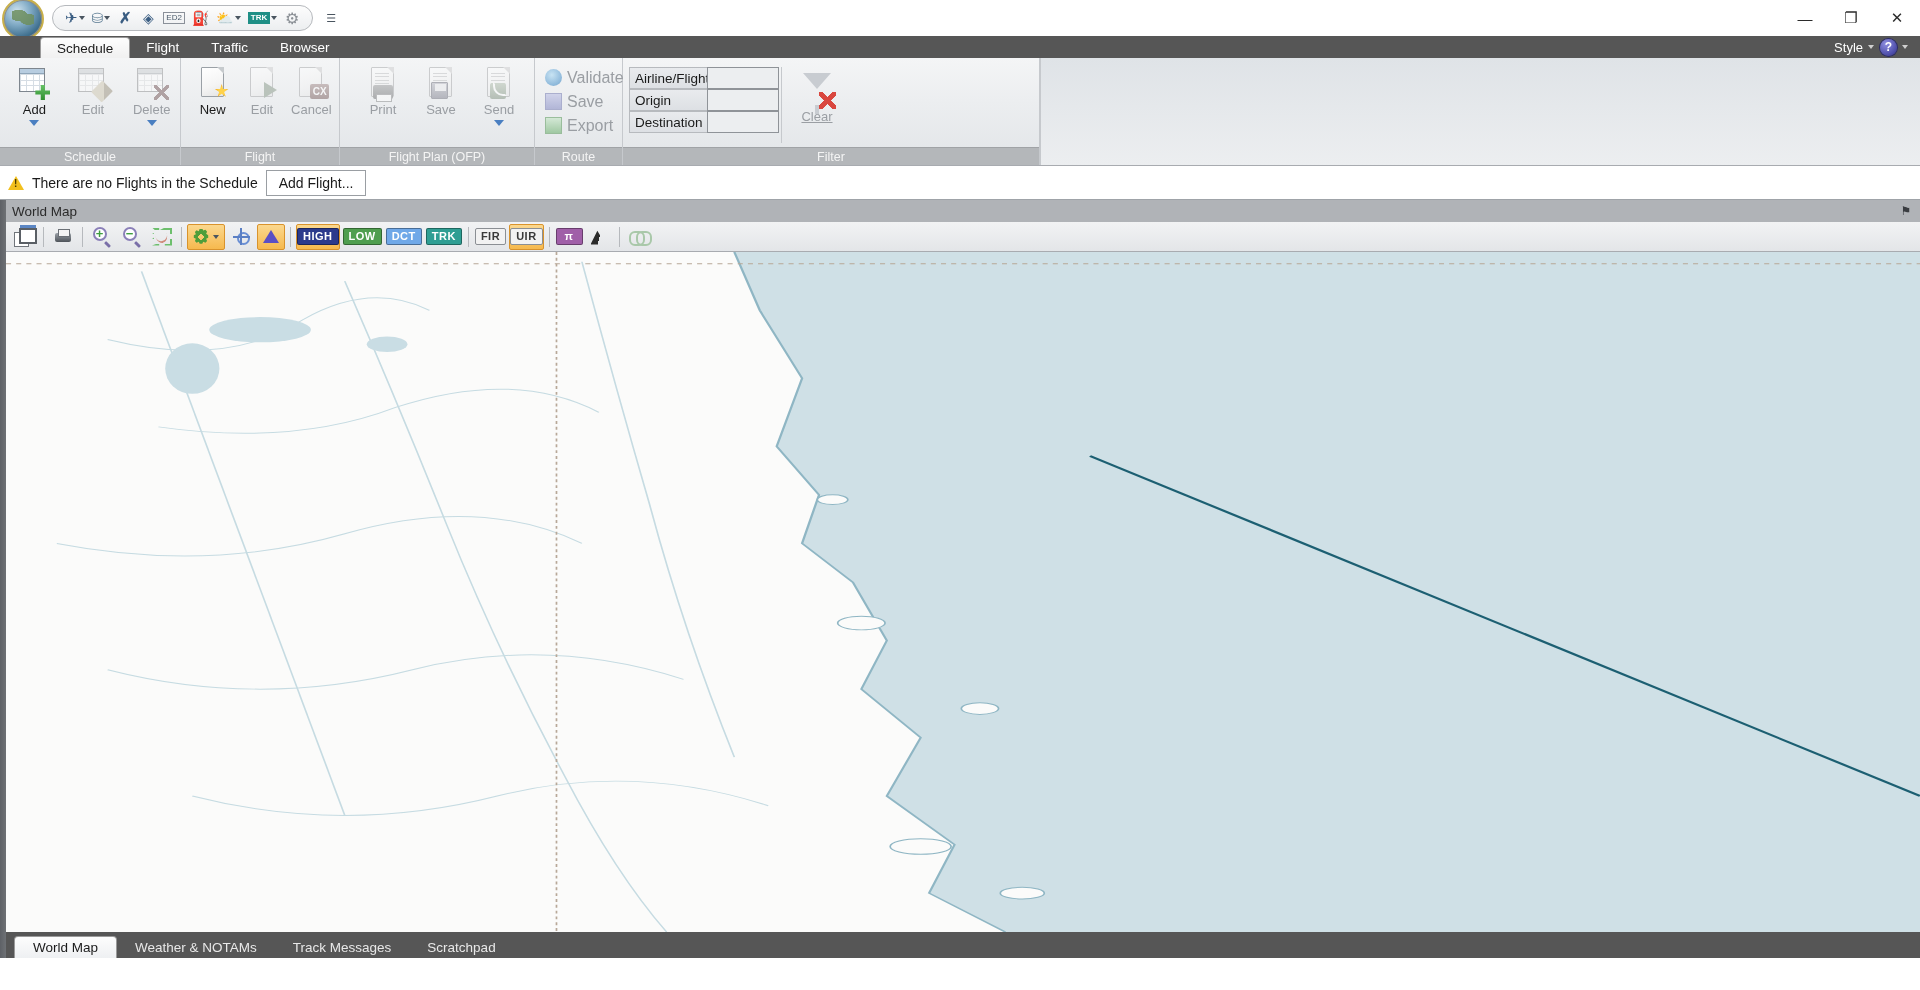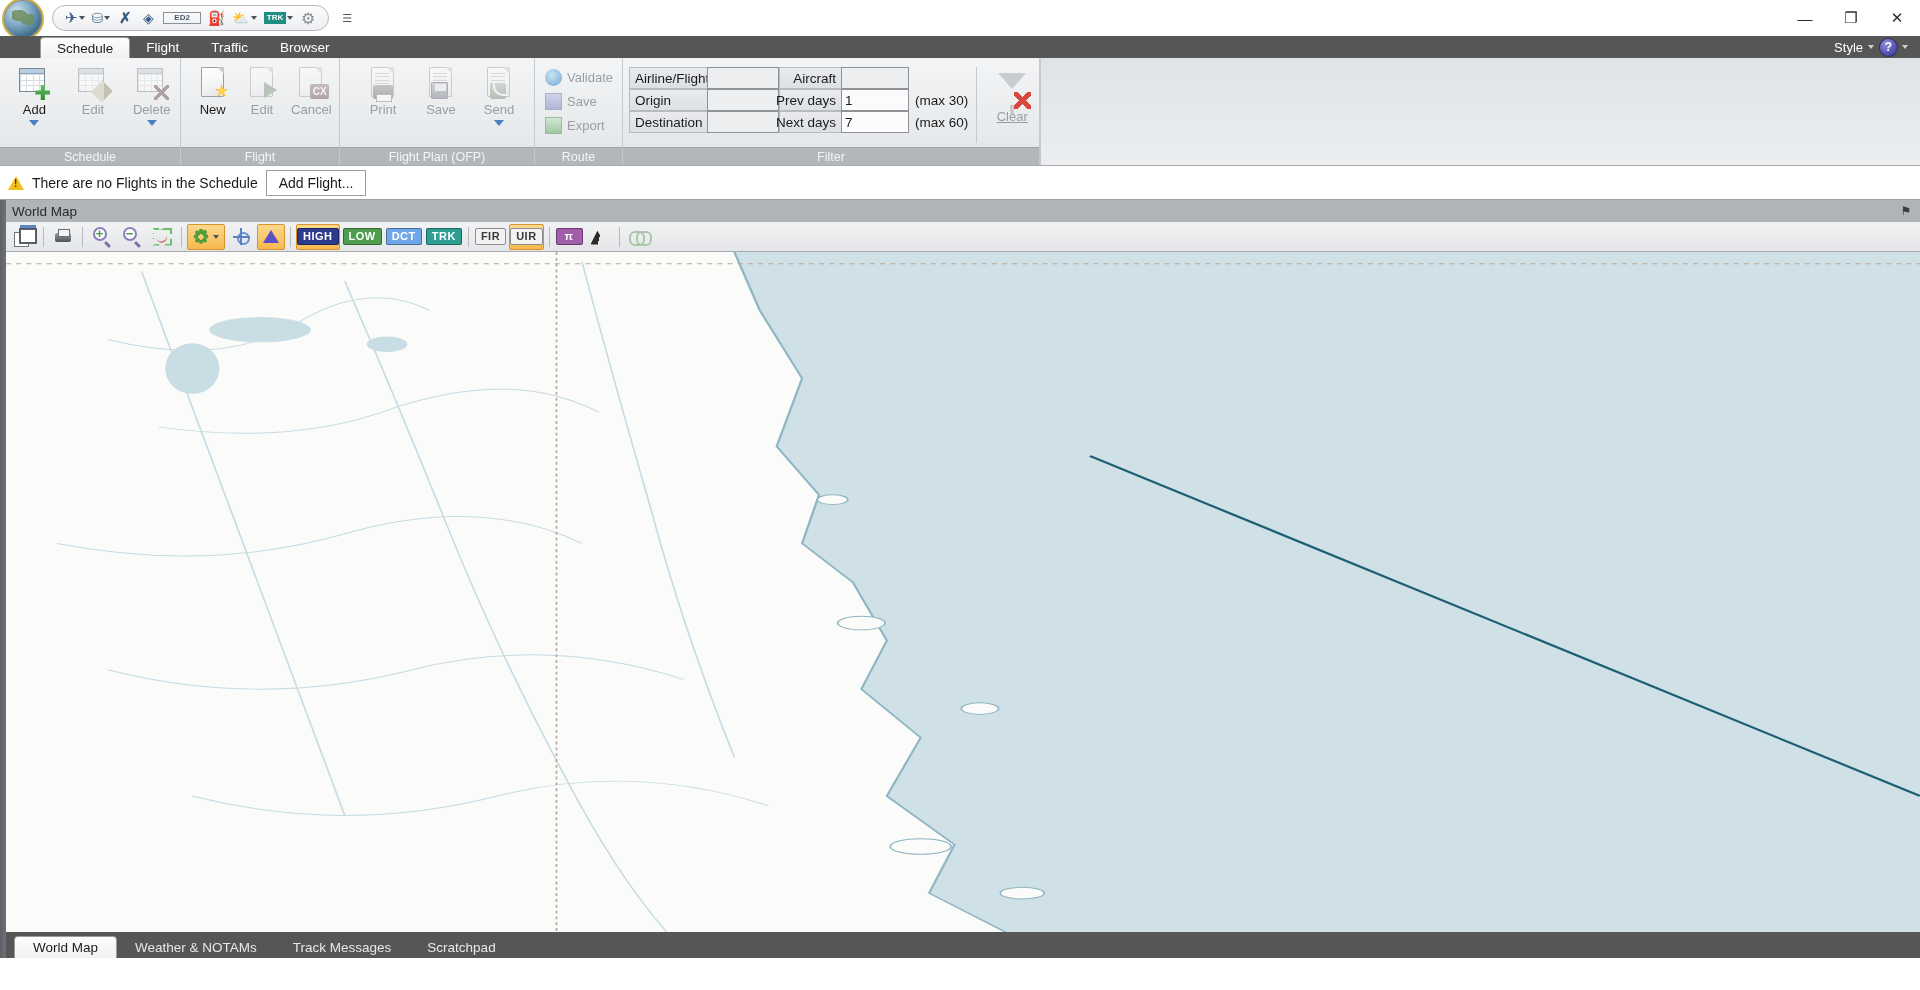--- a/index.html
+++ b/index.html
@@ -697,7 +697,7 @@
       <span style="color:#3a5d82;font-size:14px;">◈</span>
     </div>
     <div class="qat-btn">
-      <span style="color:#4a5a6a;font-size:8px;font-weight:bold;border:1px solid #8a9099;padding:1px 10px;line-height:1;text-align:center;">ED2</span>
+      <span style="color:#4a5a6a;font-size:8px;font-weight:normal;border:1px solid #8a9099;padding:1px 2px;line-height:1;text-align:center;">ED2</span>
     </div>
     <div class="qat-btn">
       <span style="color:#3c5a78;font-size:14px;">⛽</span>

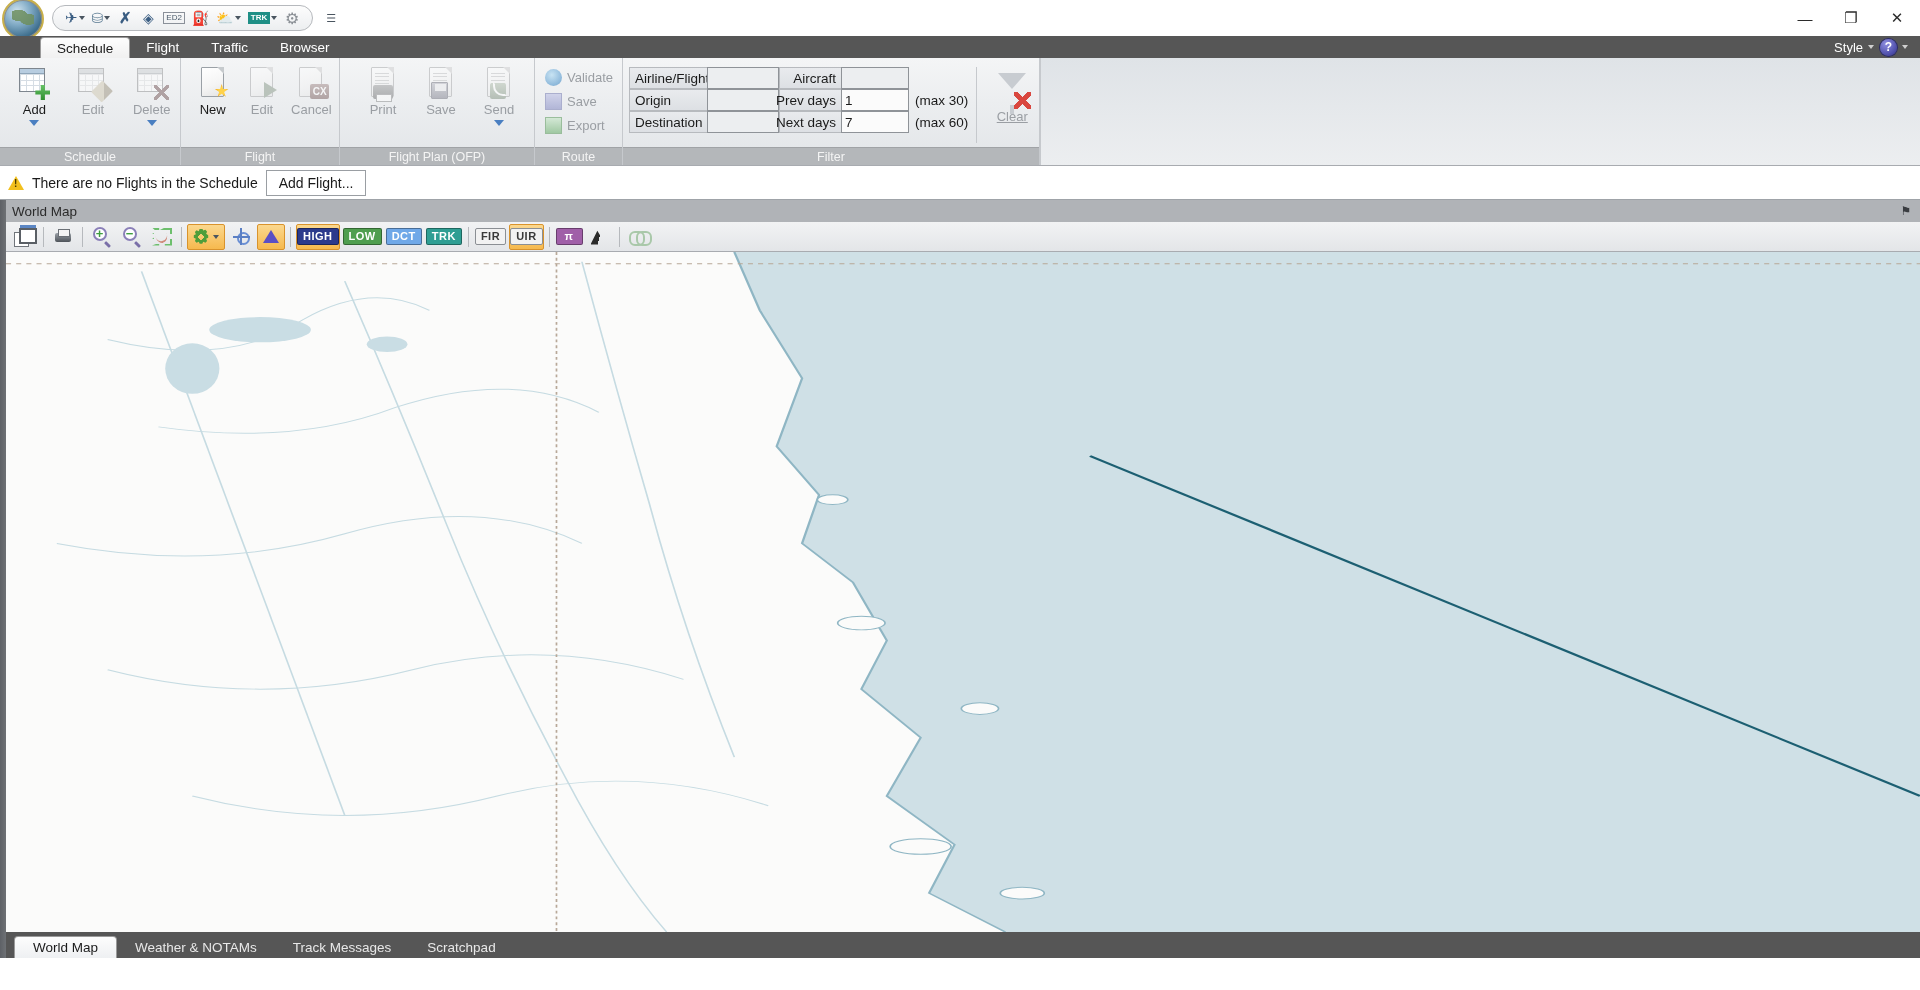--- a/index.html
+++ b/index.html
@@ -325,7 +325,7 @@
     align-items: center;
     gap: 5px;
     padding: 0 6px 0 3px;
-    font-size: 13px;
+    font-size: 16px;
     color: #9a9ea3;
     border: 1px solid transparent;
     border-radius: 3px;

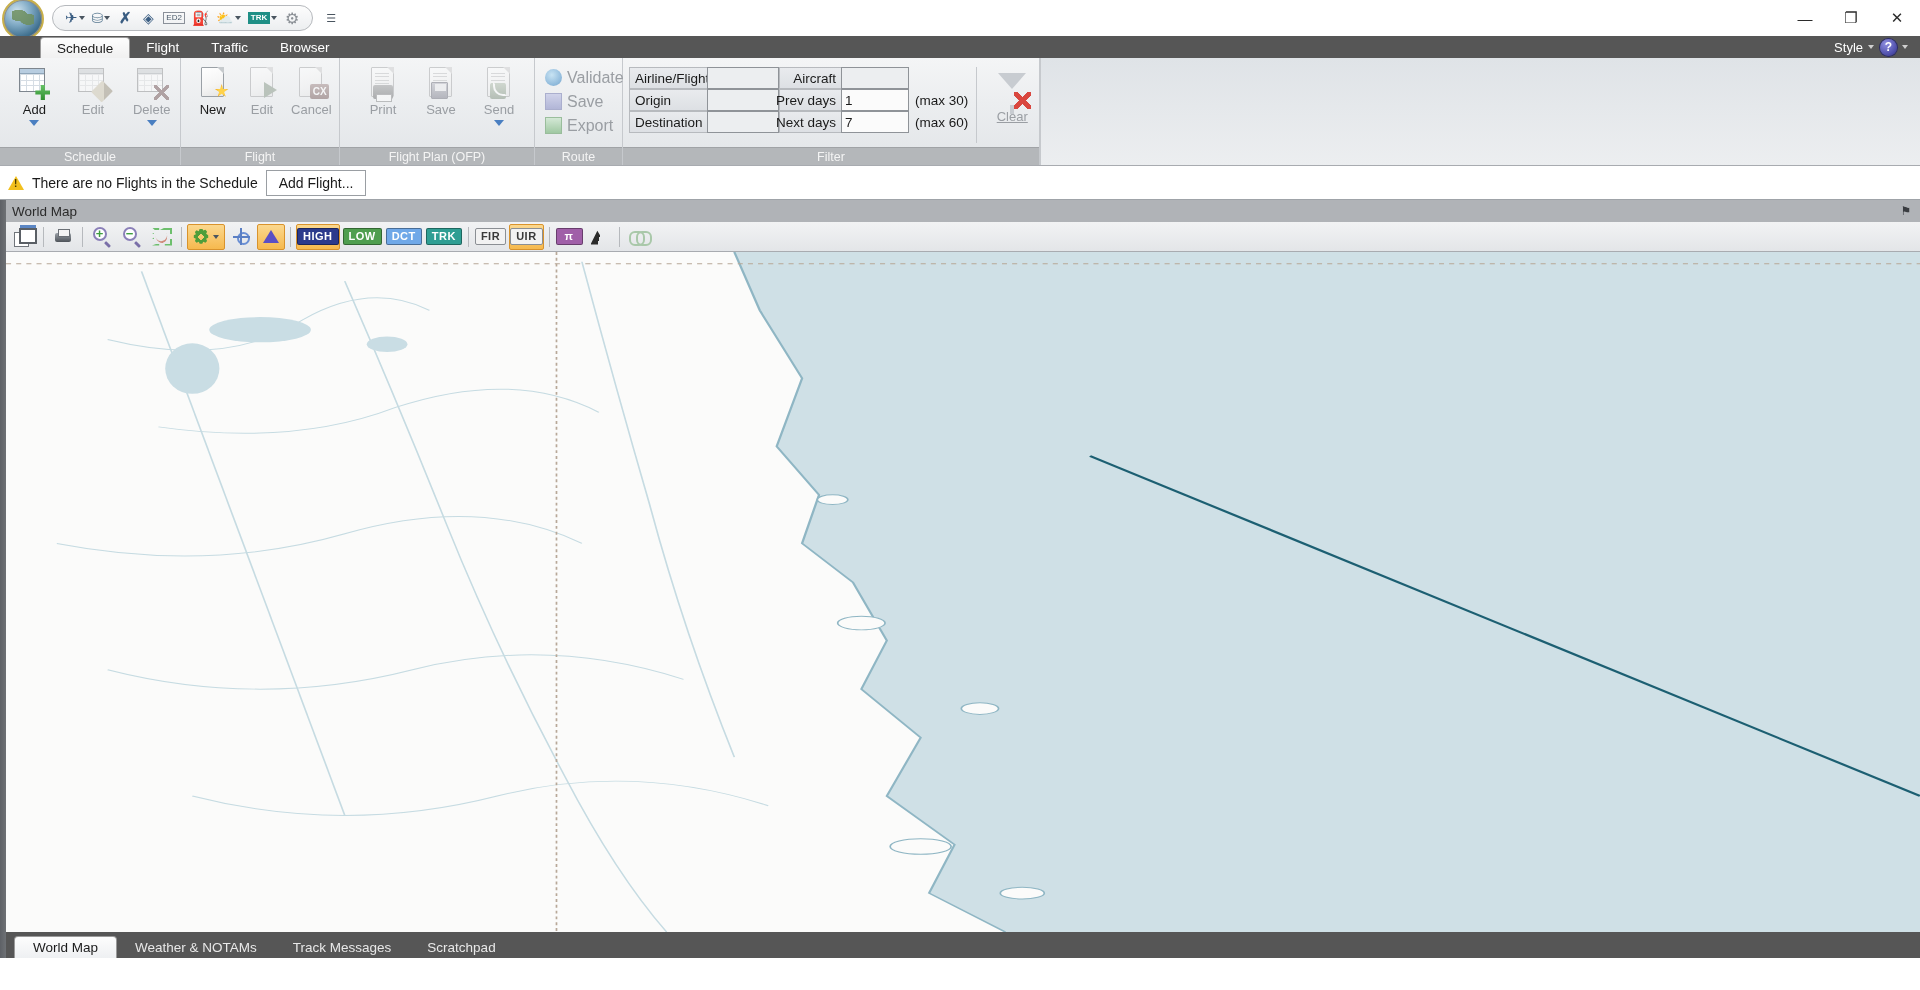--- a/index.html
+++ b/index.html
@@ -887,23 +887,6 @@
           </div>
         </div>
 
-        <div class="fcol">
-          <div class="frow">
-            <div class="flabel r" style="width:62px;">Aircraft</div>
-            <input class="finput" style="width: 68px;" value="">
-            <div class="fmax"></div>
-          </div>
-          <div class="frow">
-            <div class="flabel r" style="width:62px;">Prev days</div>
-            <input class="finput num" style="width: 68px;" value="1">
-            <div class="fmax">(max 30)</div>
-          </div>
-          <div class="frow">
-            <div class="flabel r" style="width:62px;">Next days</div>
-            <input class="finput num" style="width: 68px;" value="7">
-            <div class="fmax">(max 60)</div>
-          </div>
-        </div>
 
         <div style="width:1px;background:#c6c9cd;margin:0 6px 0 2px;align-self:stretch;"></div>
 

